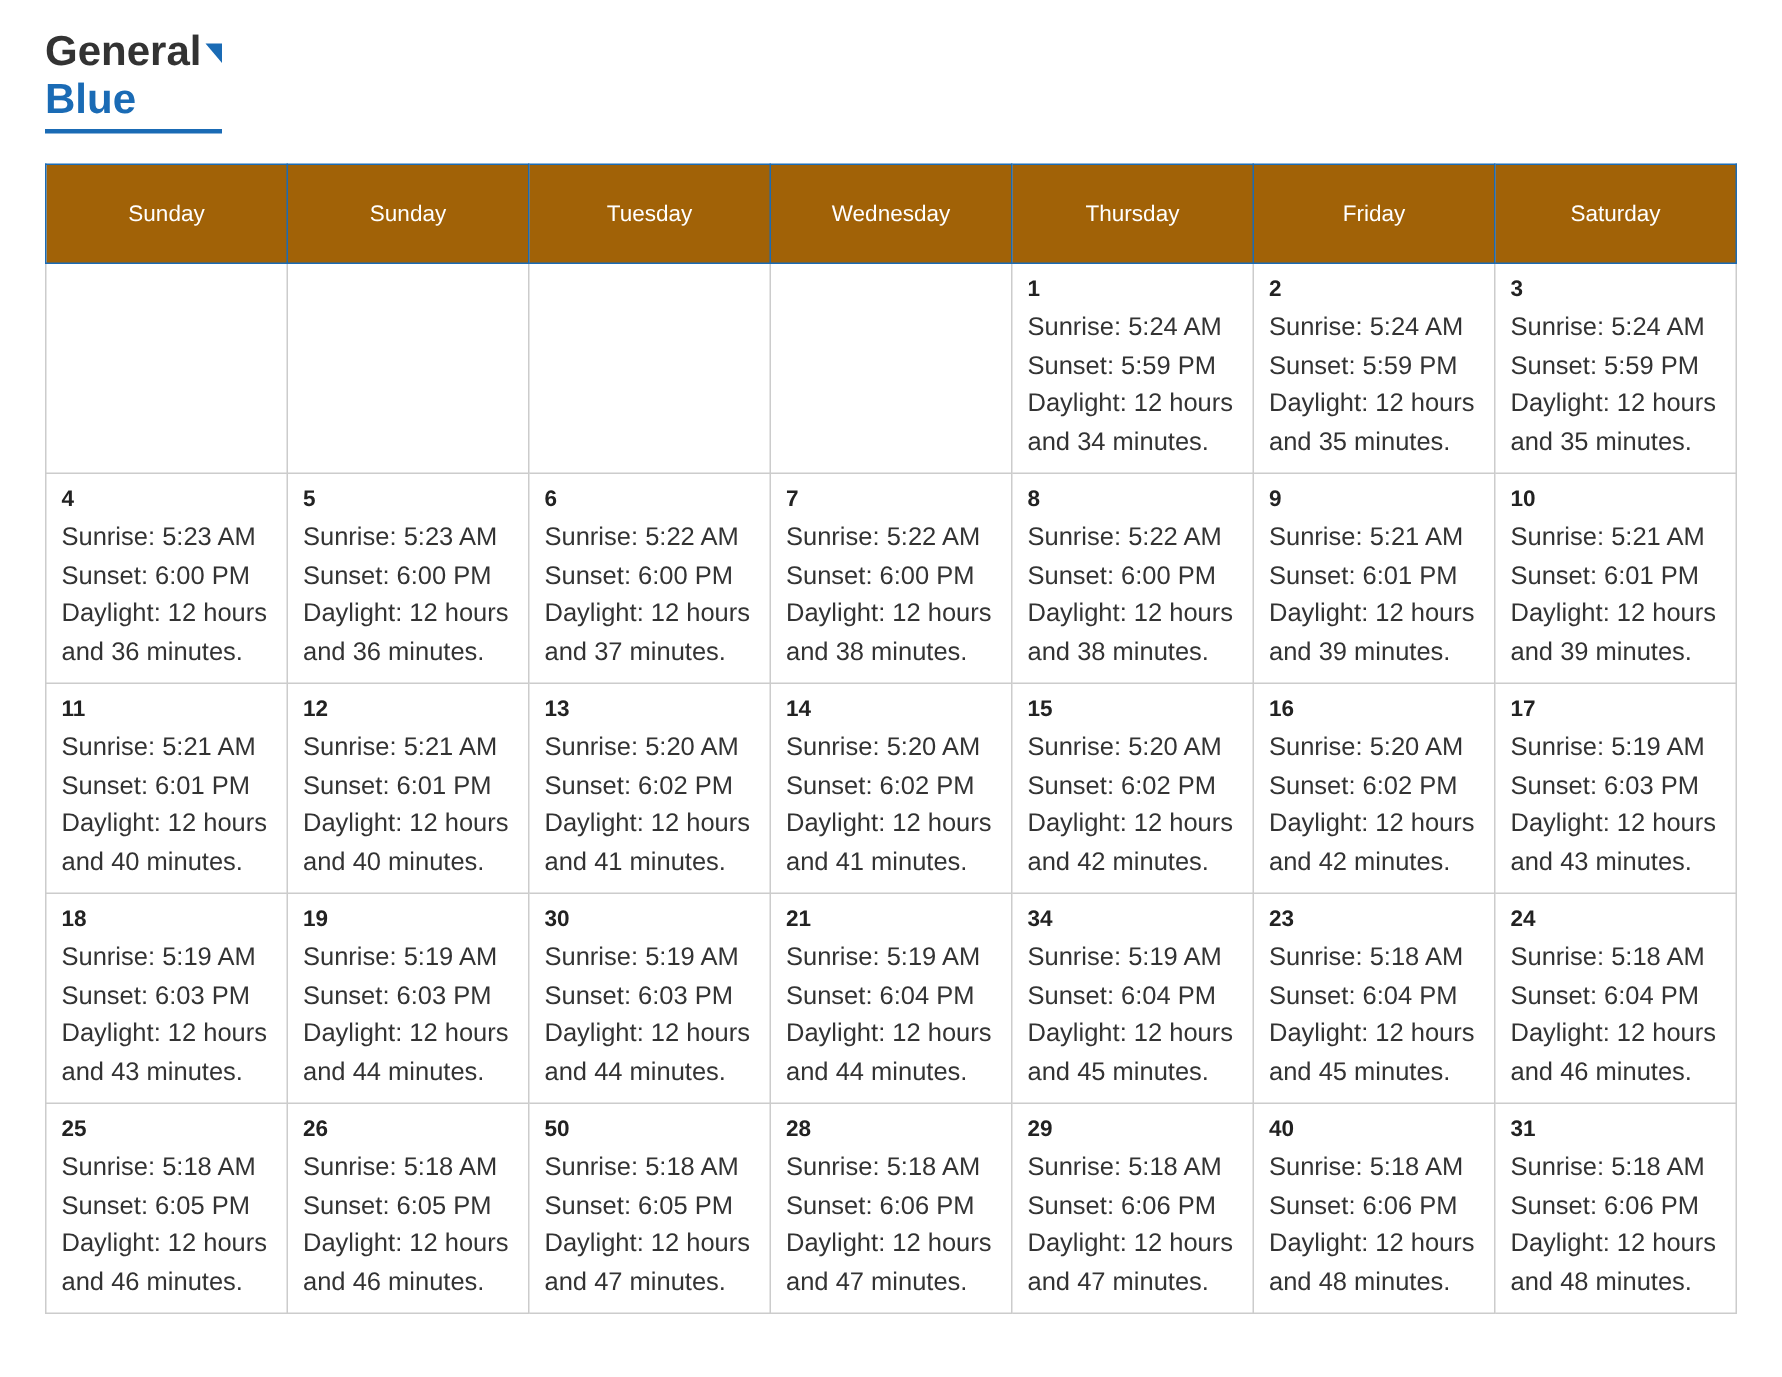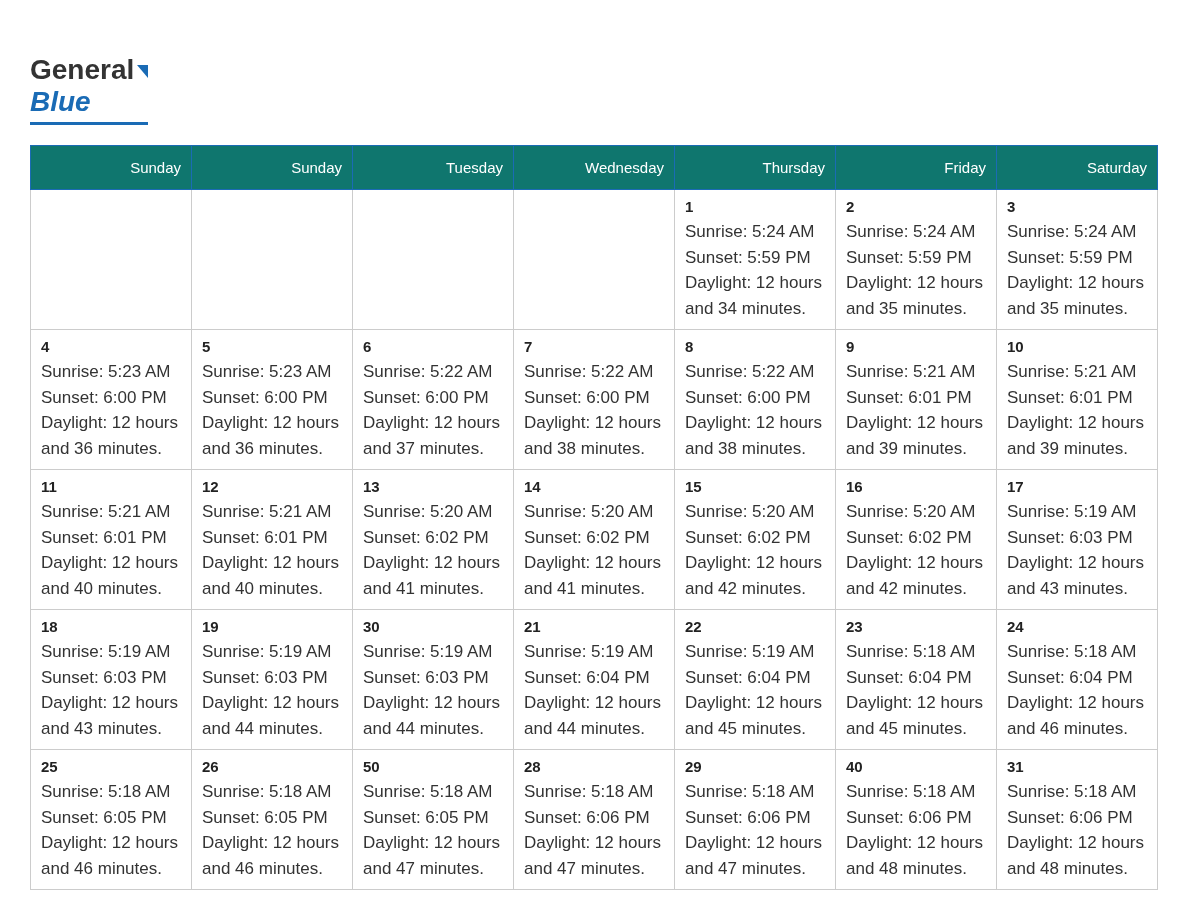--- a/index.html
+++ b/index.html
@@ -26,7 +26,6 @@
       font-weight: bold;
       color: #333;
       line-height: 1;
-      margin-top: 36px;
     }
     .logo-line {
       width: 100%;

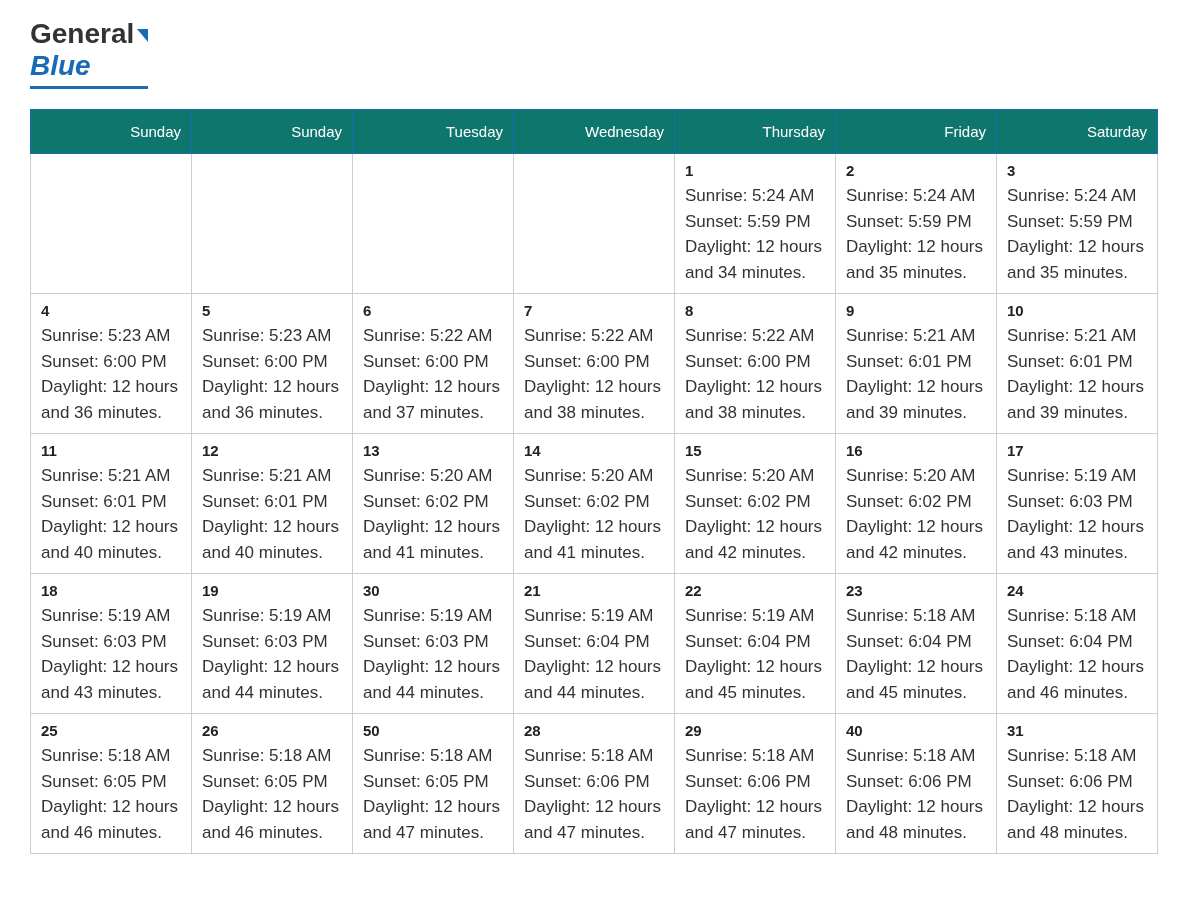--- a/index.html
+++ b/index.html
@@ -97,7 +97,7 @@
       General<span style="display:inline-block;width:0;height:0;border-left:11px solid transparent;border-right:0px solid transparent;border-top:13px solid #1a6bb5;margin-left:3px;vertical-align:middle;"></span>
     </div>
     <div style="margin-top:2px;">
-      <span style="font-size:28px;font-weight:bold;color:#1a6bb5;font-style:italic;">Blue</span>
+      <span style="font-size:28px;font-weight:bold;color:#1a6bb5;">Blue</span>
     </div>
     <div class="logo-line"></div>
   </div>

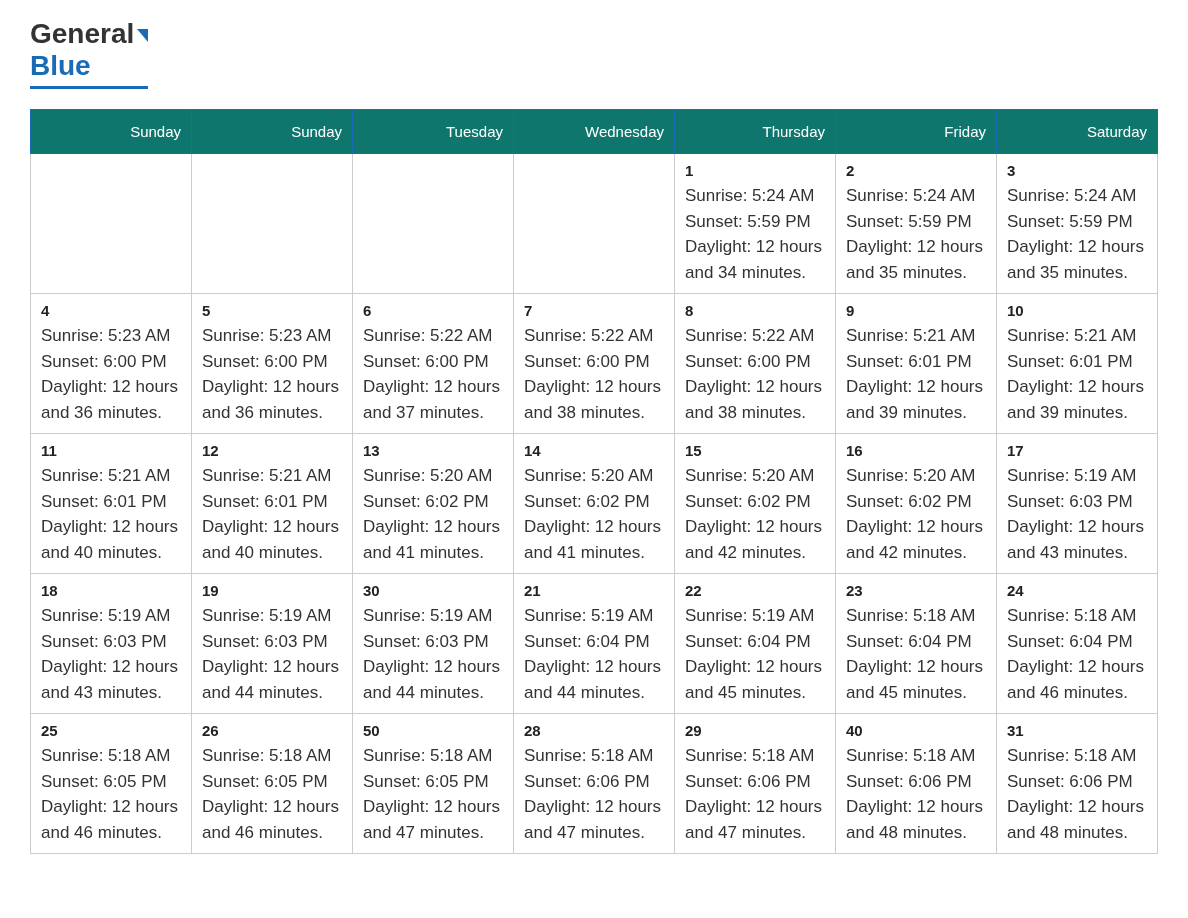--- a/index.html
+++ b/index.html
@@ -53,12 +53,12 @@
       border: 1px solid #aaa;
     }
     .calendar th {
-      background: #0f766e;
+      background: #a16207;
       color: #fff;
       font-size: 15px;
       font-weight: normal;
-      padding: 13px 10px;
-      text-align: right;
+      padding: 24px 10px;
+      text-align: center;
       border: 1px solid #1a6bb5;
     }
     .calendar td {

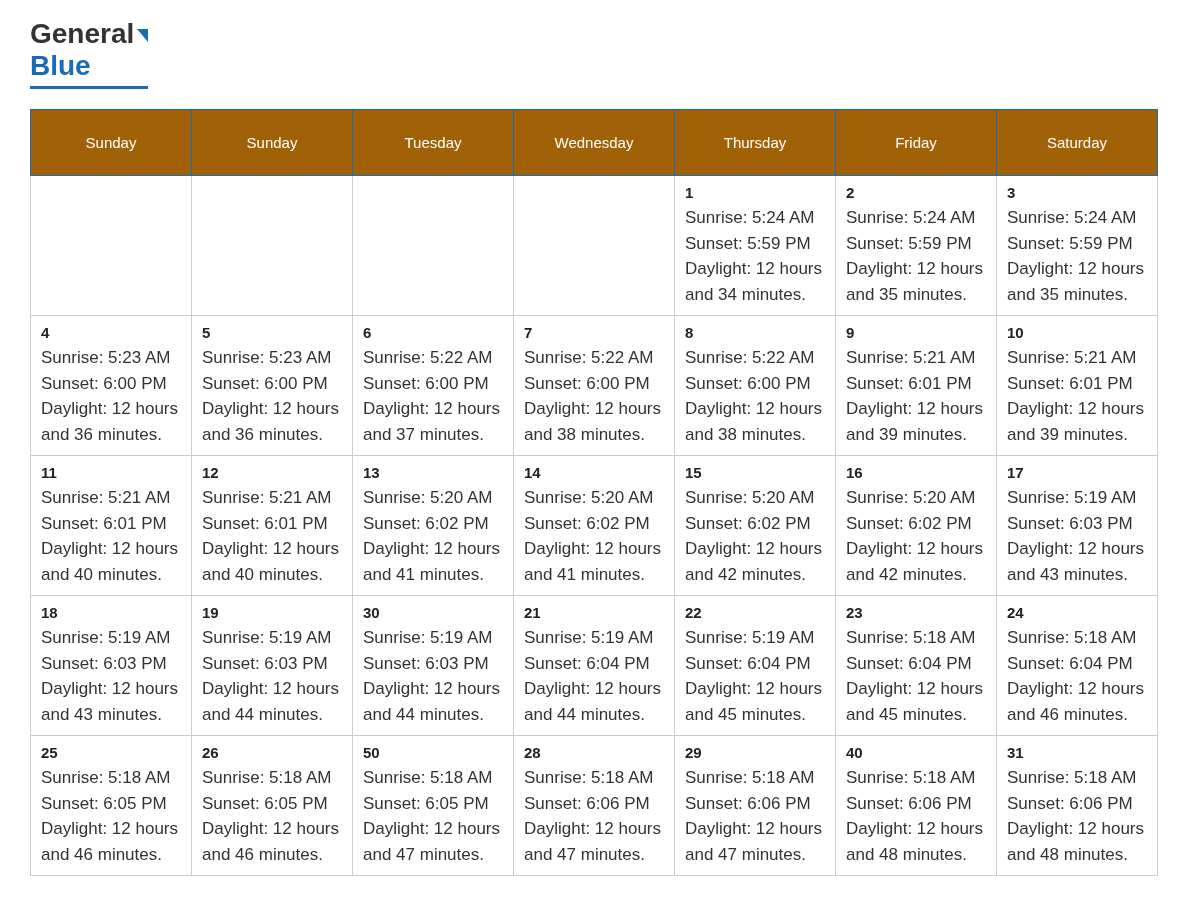--- a/index.html
+++ b/index.html
@@ -279,7 +279,7 @@
 and 44 minutes.</div>
         </td>
         <td>
-          <div class="day-number">22</div>
+          <div class="day-number">34</div>
           <div class="day-info" style="white-space: pre-line;">Sunrise: 5:19 AM
 Sunset: 6:04 PM
 Daylight: 12 hours

